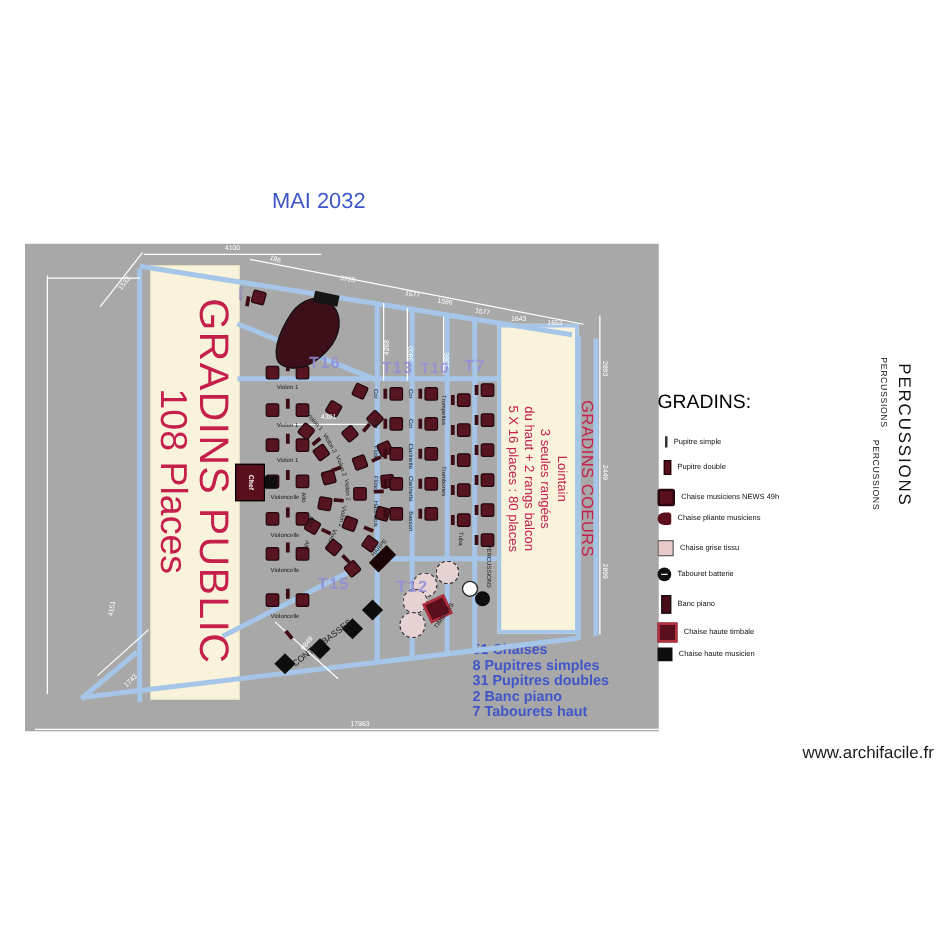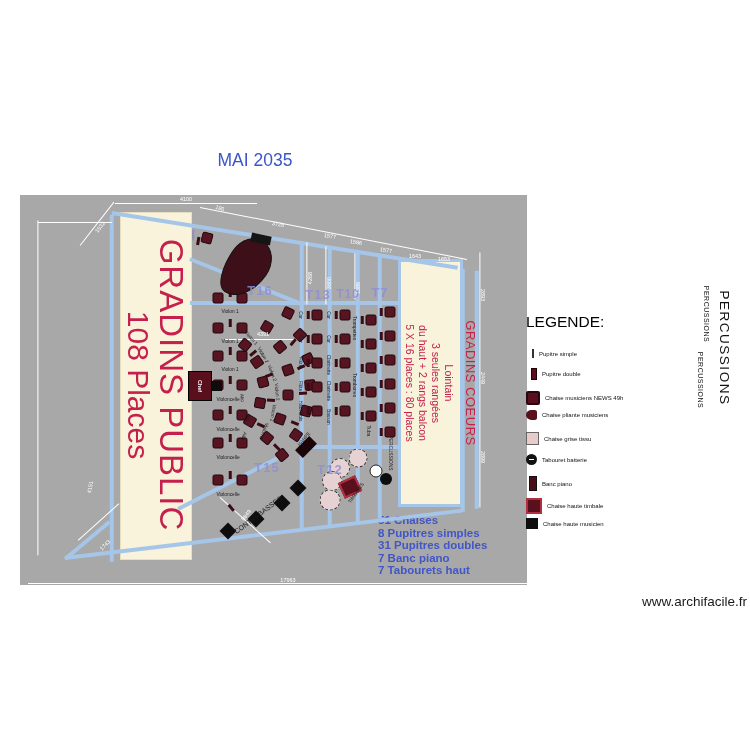--- a/index.html
+++ b/index.html
@@ -63,7 +63,7 @@
 <div id="page">
 
   <div id="title">
-    <div>MAI 2035</div>
+    <div>MAI 2032</div>
   </div>
 
   <div id="plan">

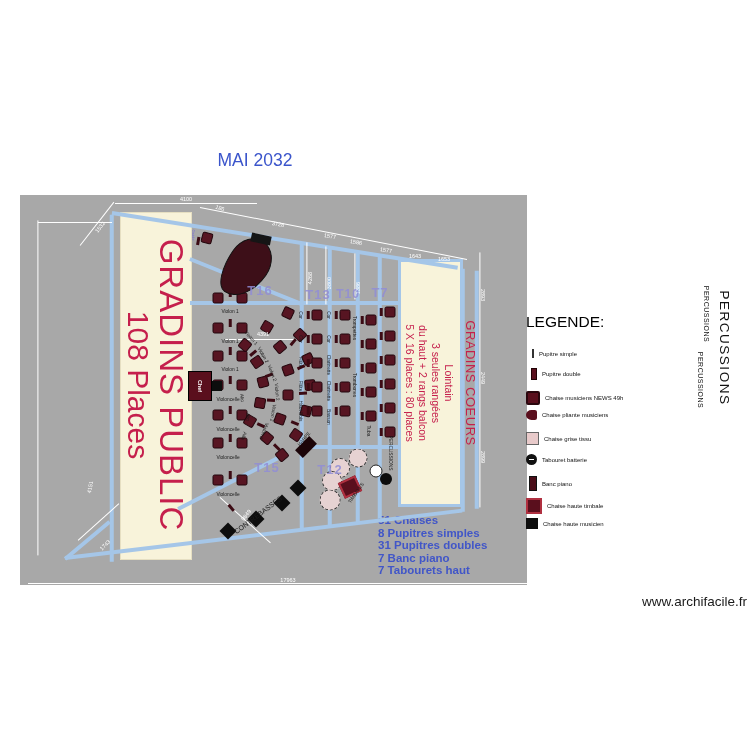--- a/index.html
+++ b/index.html
@@ -280,7 +280,7 @@
       <div class="plabel" style="left: 268px; top: 385px; font-size: 5.5px; color: rgb(255, 255, 255); transform: translate(-50%, -50%) rotate(0deg);">17963</div>
     </div>
 
-  <div id="legend-heading">LEGENDE:</div>
+  <div id="legend-heading">GRADINS:</div>
   <div id="legend-items"></div>
 
   <div id="summary">

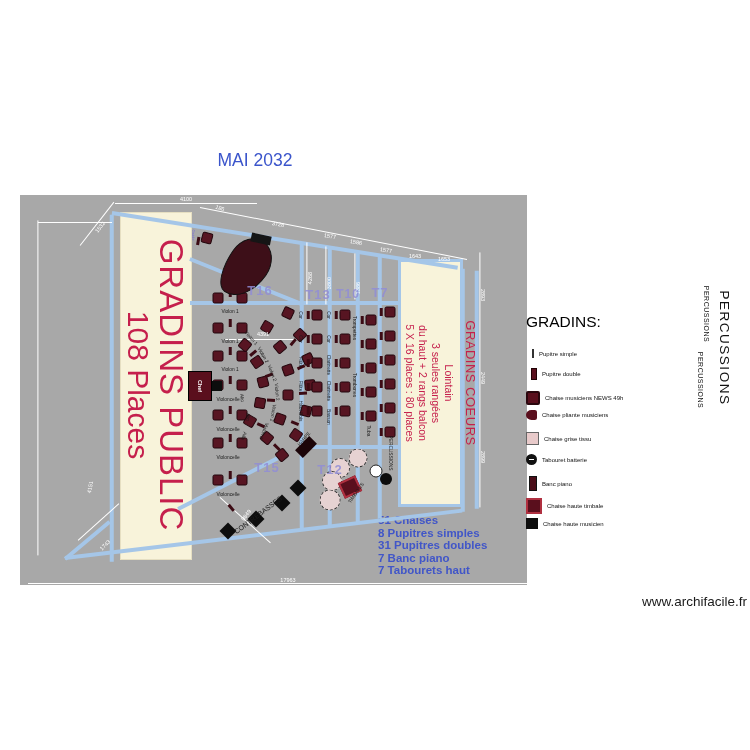--- a/index.html
+++ b/index.html
@@ -287,7 +287,7 @@
       <div class="">51 Chaises</div>
       <div class="">8 Pupitres simples</div>
       <div class="">31 Pupitres doubles</div>
-      <div class="">7 Banc piano</div>
+      <div class="">2 Banc piano</div>
       <div class="">7 Tabourets haut</div>
     </div>
 

